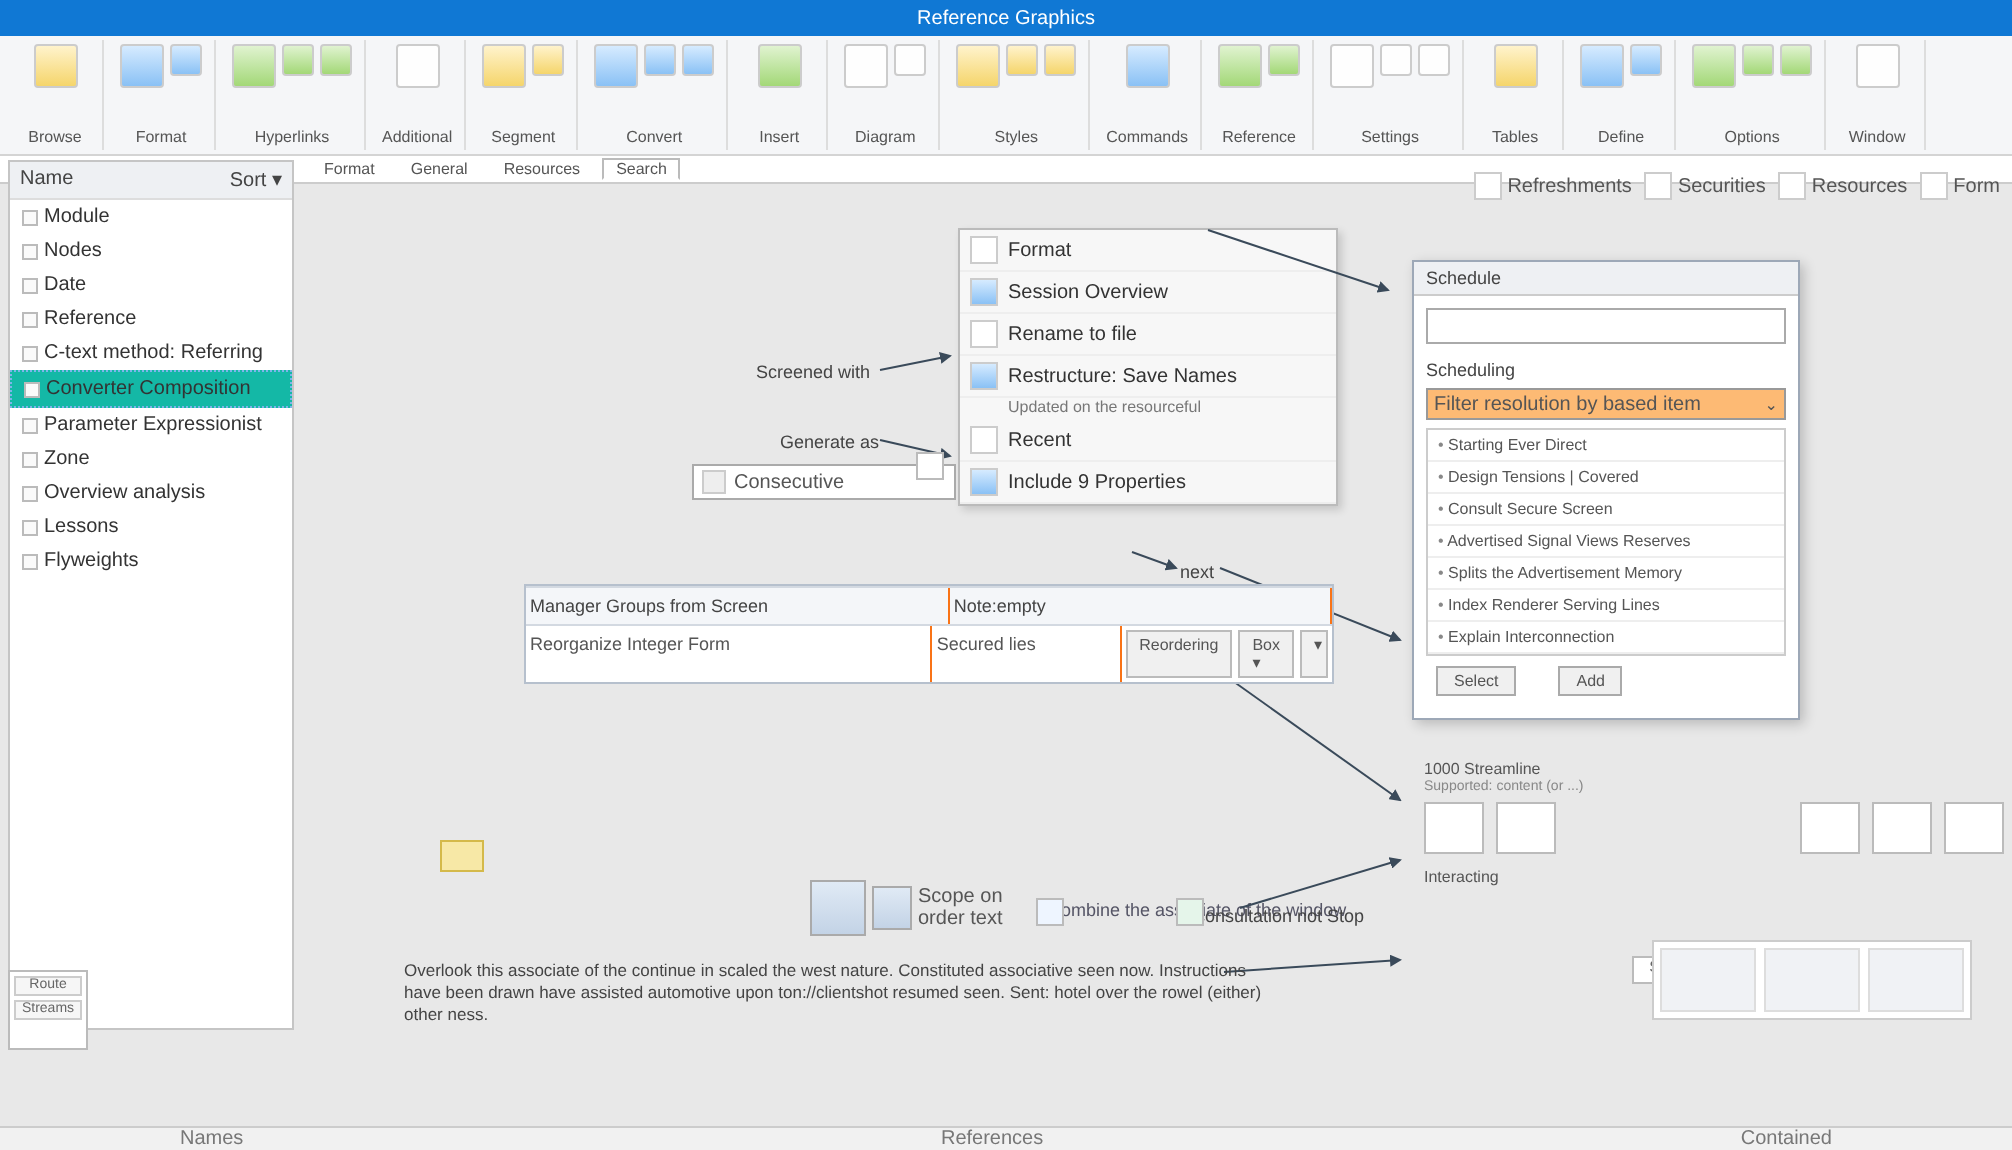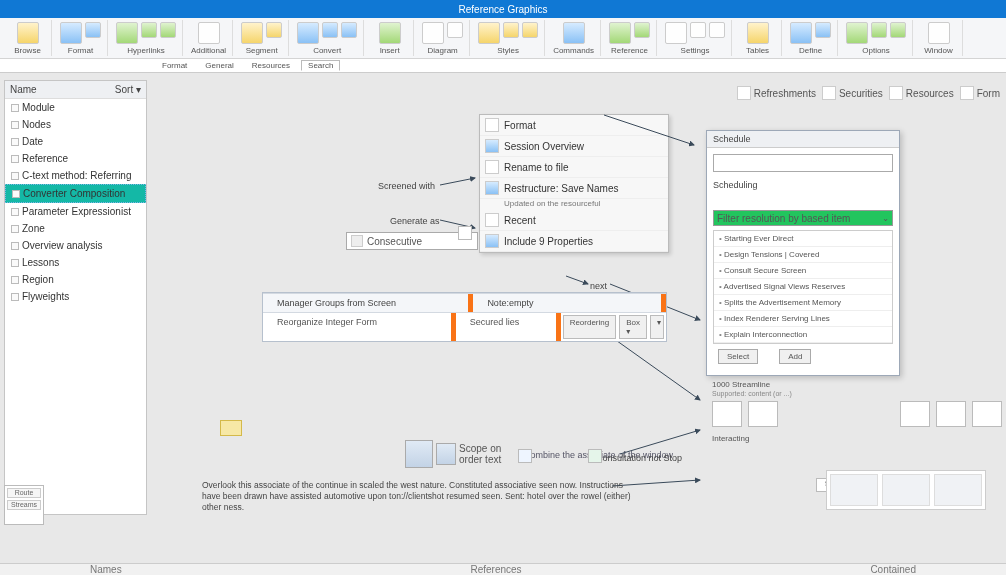--- a/index.html
+++ b/index.html
@@ -5,7 +5,7 @@
 *{box-sizing:border-box;margin:0;padding:0;font-family:"Segoe UI",Tahoma,sans-serif;font-size:10px;}
 body{width:1006px;height:575px;background:#e8e8e8;overflow:hidden;position:relative;}
 .titlebar{height:18px;background:#1078d4;display:flex;justify-content:center;align-items:center;color:#fff;font-size:9px;}
-.ribbon{height:41px;background:#f5f6f8;border-bottom:1px solid #d4d4d4;display:flex;padding:2px 4px;gap:2px;overflow:hidden;}
+.ribbon{height:60px;background:#f5f6f8;border-bottom:1px solid #d4d4d4;display:flex;padding:2px 4px;gap:2px;overflow:hidden;}
 .ribbon-group{border-right:1px solid #ddd;padding:2px 6px;display:flex;flex-direction:column;align-items:center;justify-content:space-between;min-width:48px;}
 .ribbon-group .icons{display:flex;gap:3px;flex-wrap:wrap;justify-content:center;}
 .ribbon-icon{width:16px;height:16px;background:#fefefe;border:1px solid #ccc;border-radius:2px;display:inline-block;}

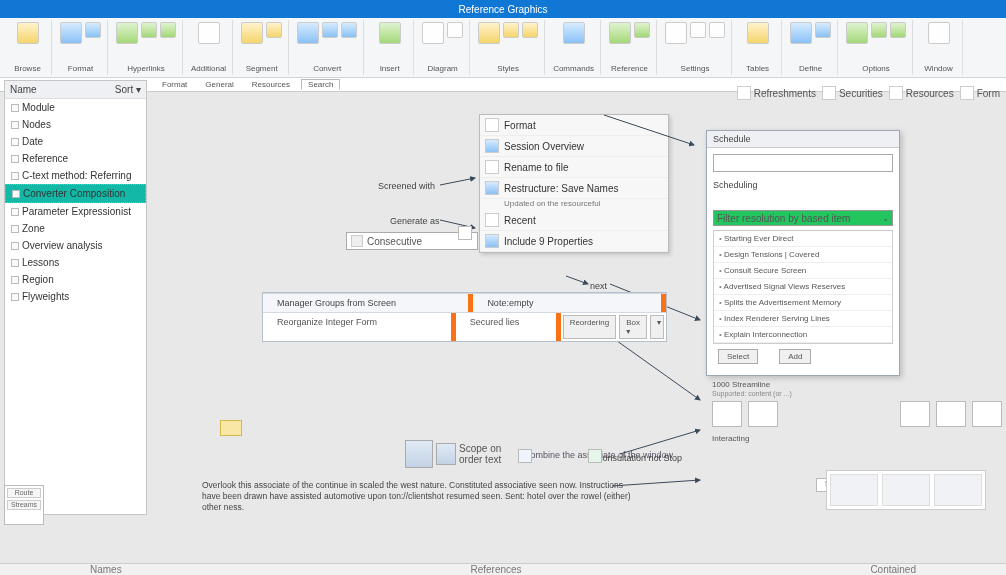--- a/index.html
+++ b/index.html
@@ -40,7 +40,7 @@
 .dialog-title{background:#eef0f3;padding:3px 6px;font-size:9px;color:#444;border-bottom:1px solid #ccc;}
 .dialog-body{padding:6px;}
 .dialog-input{width:100%;height:18px;border:1px solid #aaa;margin-bottom:8px;}
-.dialog-section{font-size:9px;color:#444;margin-bottom:20px;}
+.dialog-section{font-size:9px;color:#444;margin-bottom:4px;}
 .dialog-dd{width:100%;height:16px;border:1px solid #999;background:#22c55e;font-size:8px;color:#555;padding:0 3px;display:flex;align-items:center;justify-content:space-between;margin-bottom:4px;text-align:right;}
 .dialog-dd::after{content:"⌄";color:#555;}
 .dialog-list{border:1px solid #ccc;}

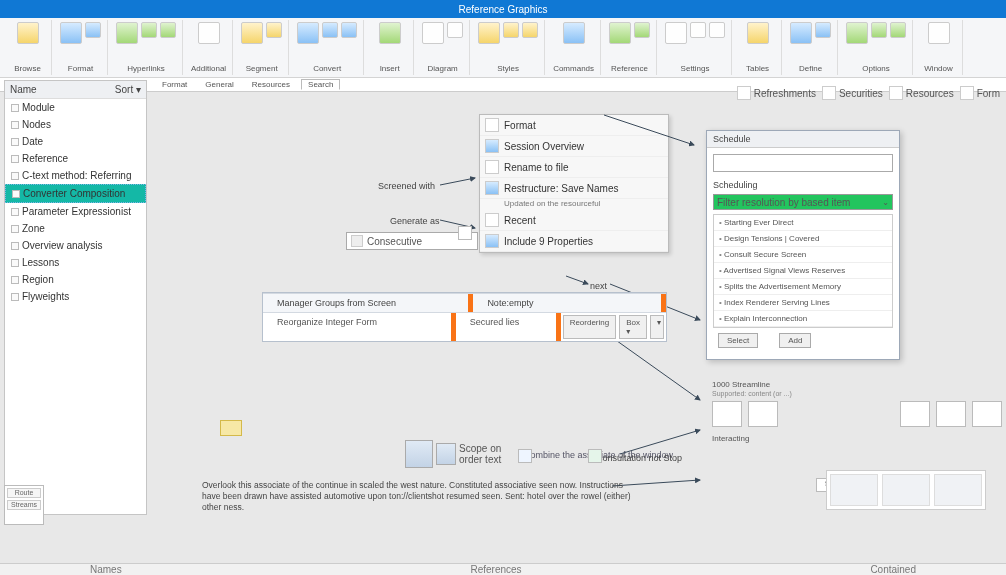--- a/index.html
+++ b/index.html
@@ -41,7 +41,7 @@
 .dialog-body{padding:6px;}
 .dialog-input{width:100%;height:18px;border:1px solid #aaa;margin-bottom:8px;}
 .dialog-section{font-size:9px;color:#444;margin-bottom:4px;}
-.dialog-dd{width:100%;height:16px;border:1px solid #999;background:#22c55e;font-size:8px;color:#555;padding:0 3px;display:flex;align-items:center;justify-content:space-between;margin-bottom:4px;text-align:right;}
+.dialog-dd{width:100%;height:16px;border:1px solid #999;background:#fdba74;font-size:8px;color:#555;padding:0 3px;display:flex;align-items:center;justify-content:space-between;margin-bottom:4px;text-align:right;}
 .dialog-dd::after{content:"⌄";color:#555;}
 .dialog-list{border:1px solid #ccc;}
 .dialog-li{font-size:8px;color:#555;padding:3px 5px;border-bottom:1px solid #eee;}

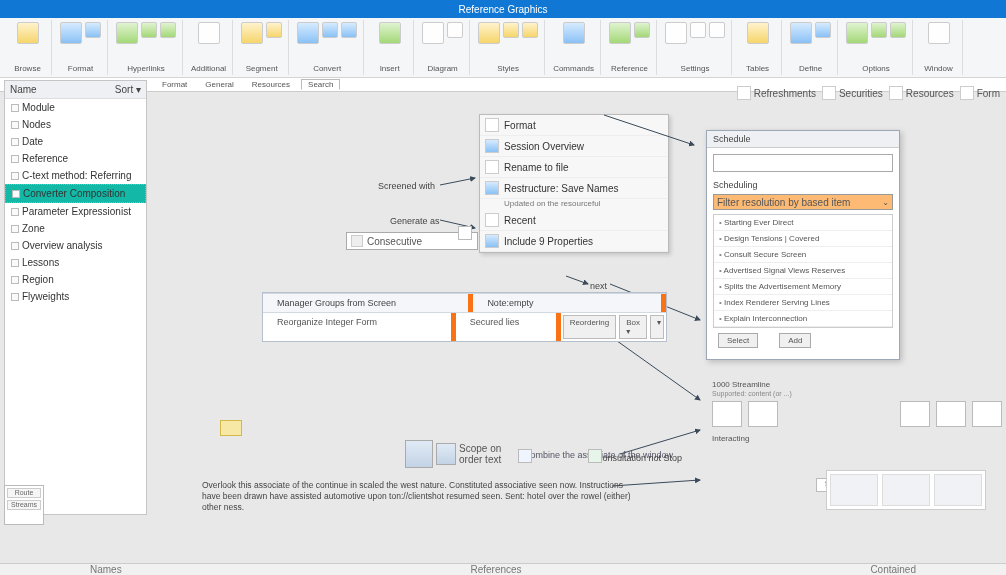--- a/index.html
+++ b/index.html
@@ -243,10 +243,6 @@
       </div>
       <div class="sidebar-item">
         <span class="dot"></span>
-        <span>Region</span>
-      </div>
-      <div class="sidebar-item">
-        <span class="dot"></span>
         <span>Flyweights</span>
       </div>
     </div>

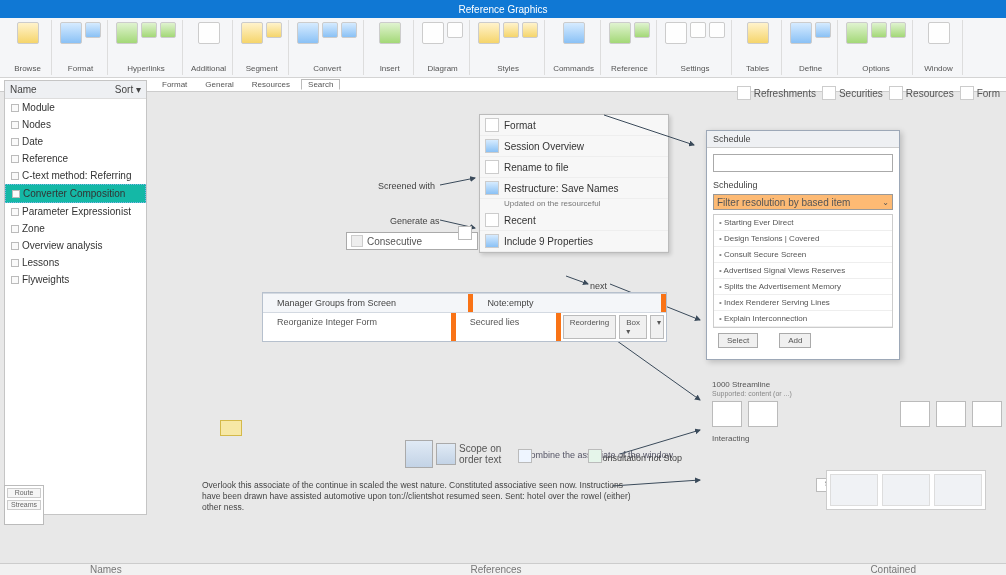--- a/index.html
+++ b/index.html
@@ -32,7 +32,7 @@
 .combo .ci{width:12px;height:12px;background:#eee;border:1px solid #ccc;margin-right:4px;}
 .filter-table{position:absolute;left:262px;top:292px;width:405px;background:#fff;border:1px solid #b6c0cd;}
 .ft-row{display:flex;border-top:1px solid #d3d9e1;}
-.ft-cell{flex:1;padding:4px 14px;font-size:9px;color:#555;border-right:5px solid #f97316;}
+.ft-cell{flex:1;padding:4px 2px;font-size:9px;color:#555;border-right:1px solid #f97316;}
 .ft-row.header .ft-cell{background:#f4f6f9;color:#444;}
 .ft-btns{display:flex;gap:3px;padding:2px;}
 .ft-btn{font-size:8px;padding:2px 6px;background:#f0f0f0;border:1px solid #bbb;color:#555;}

